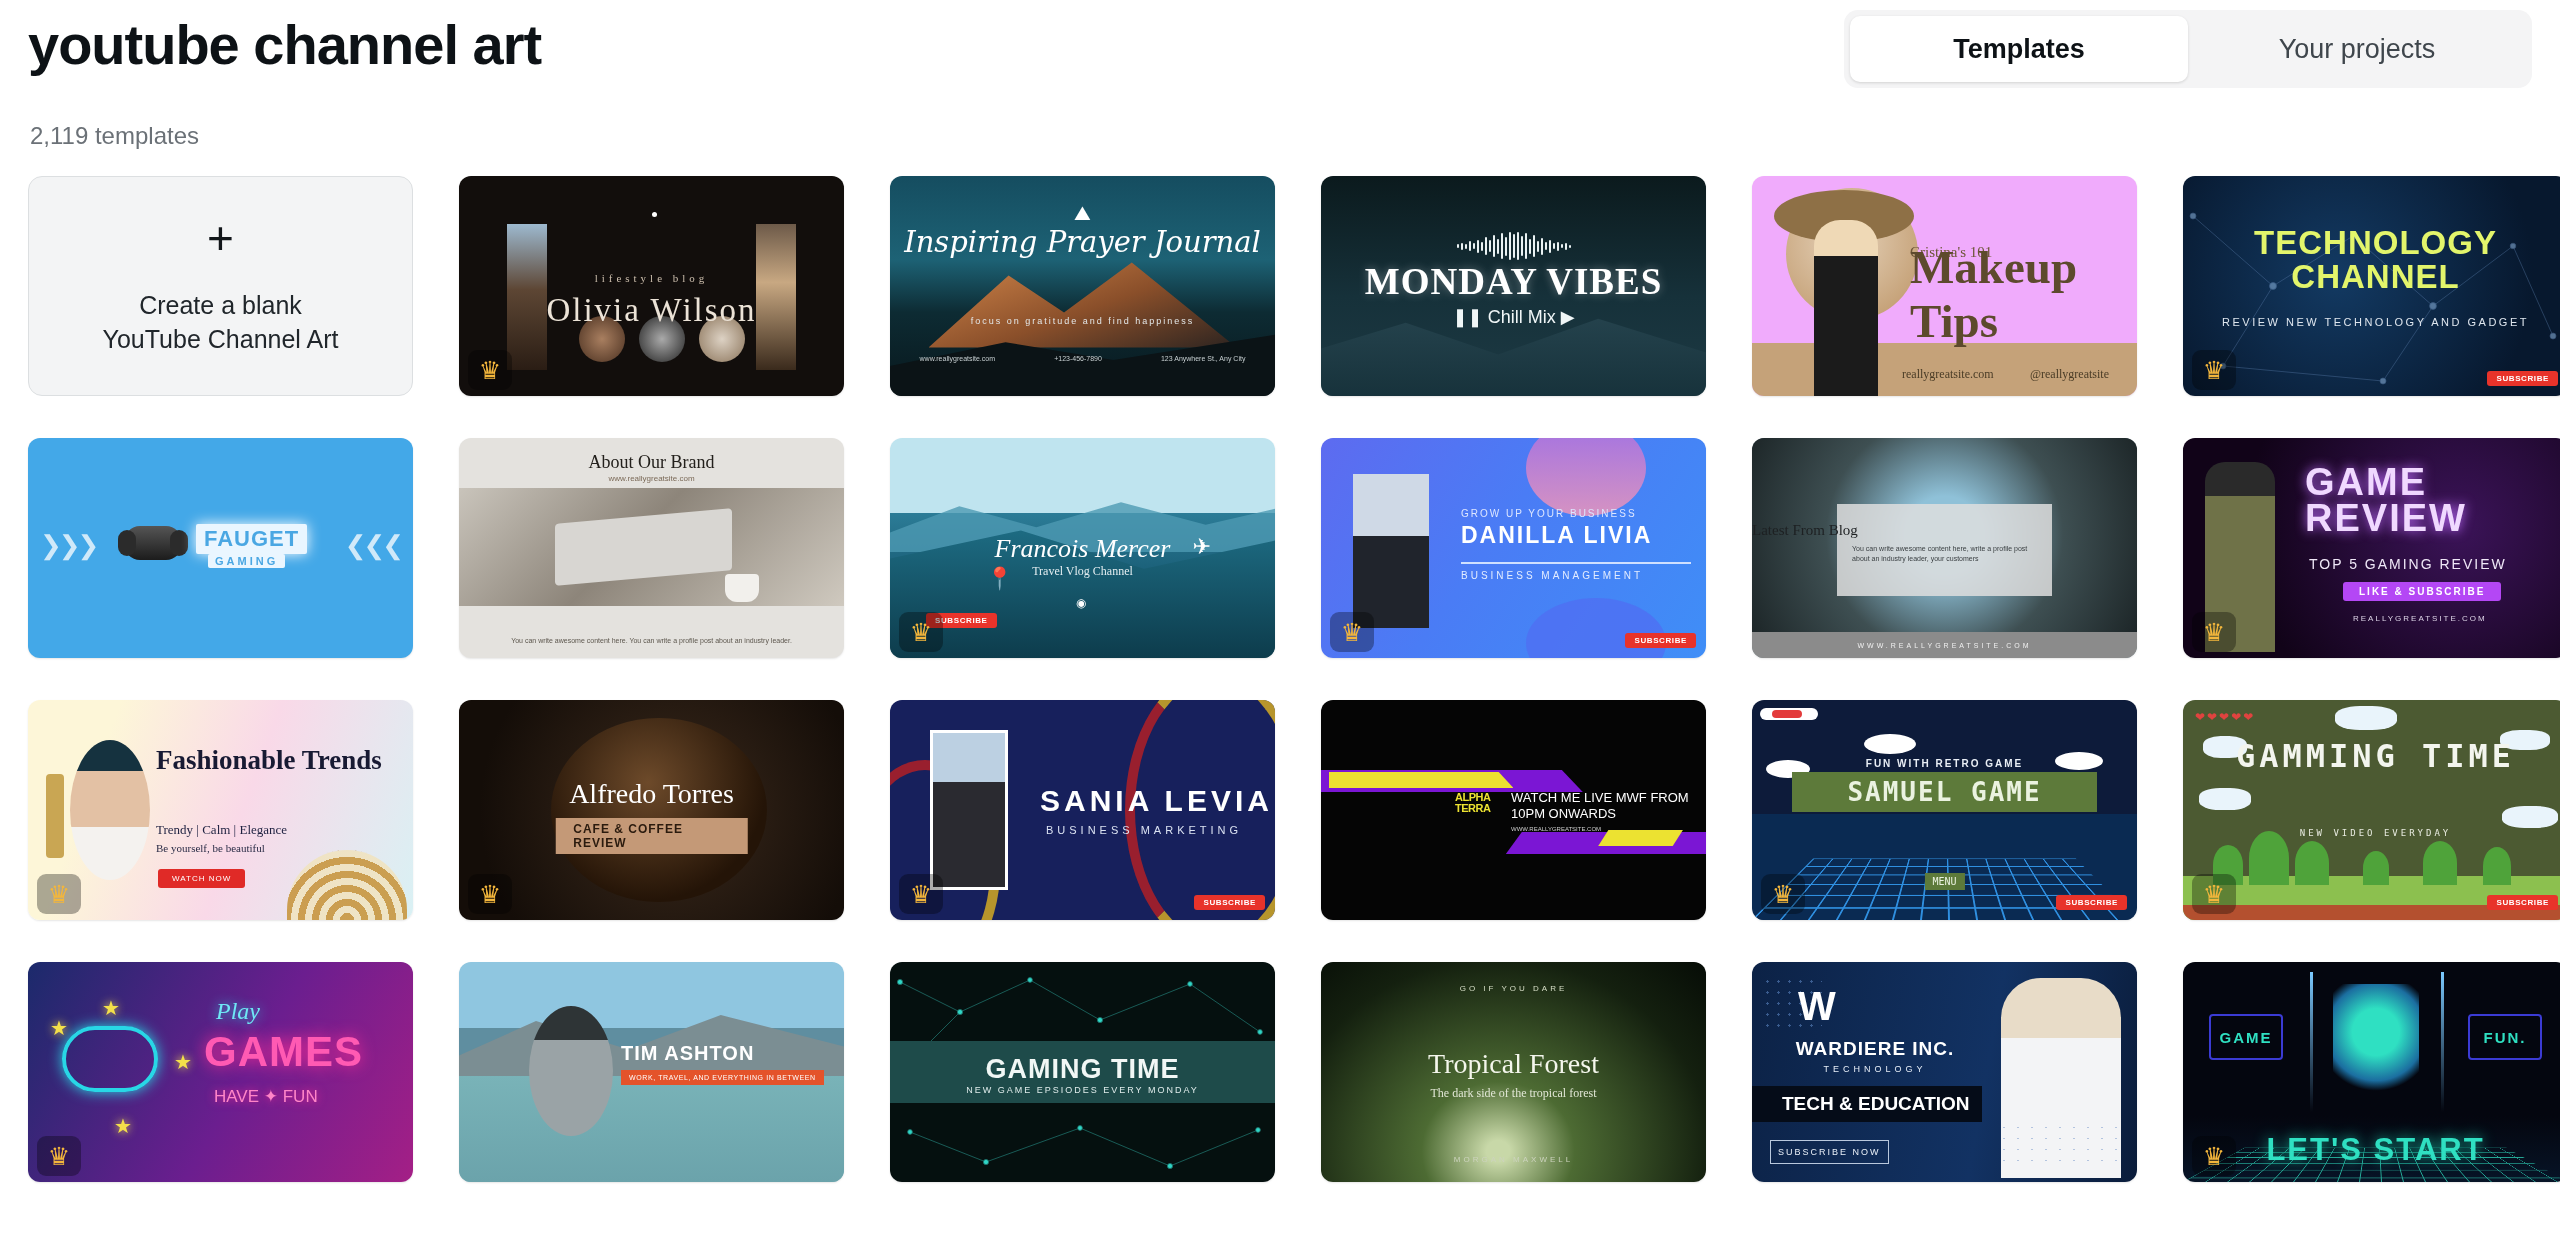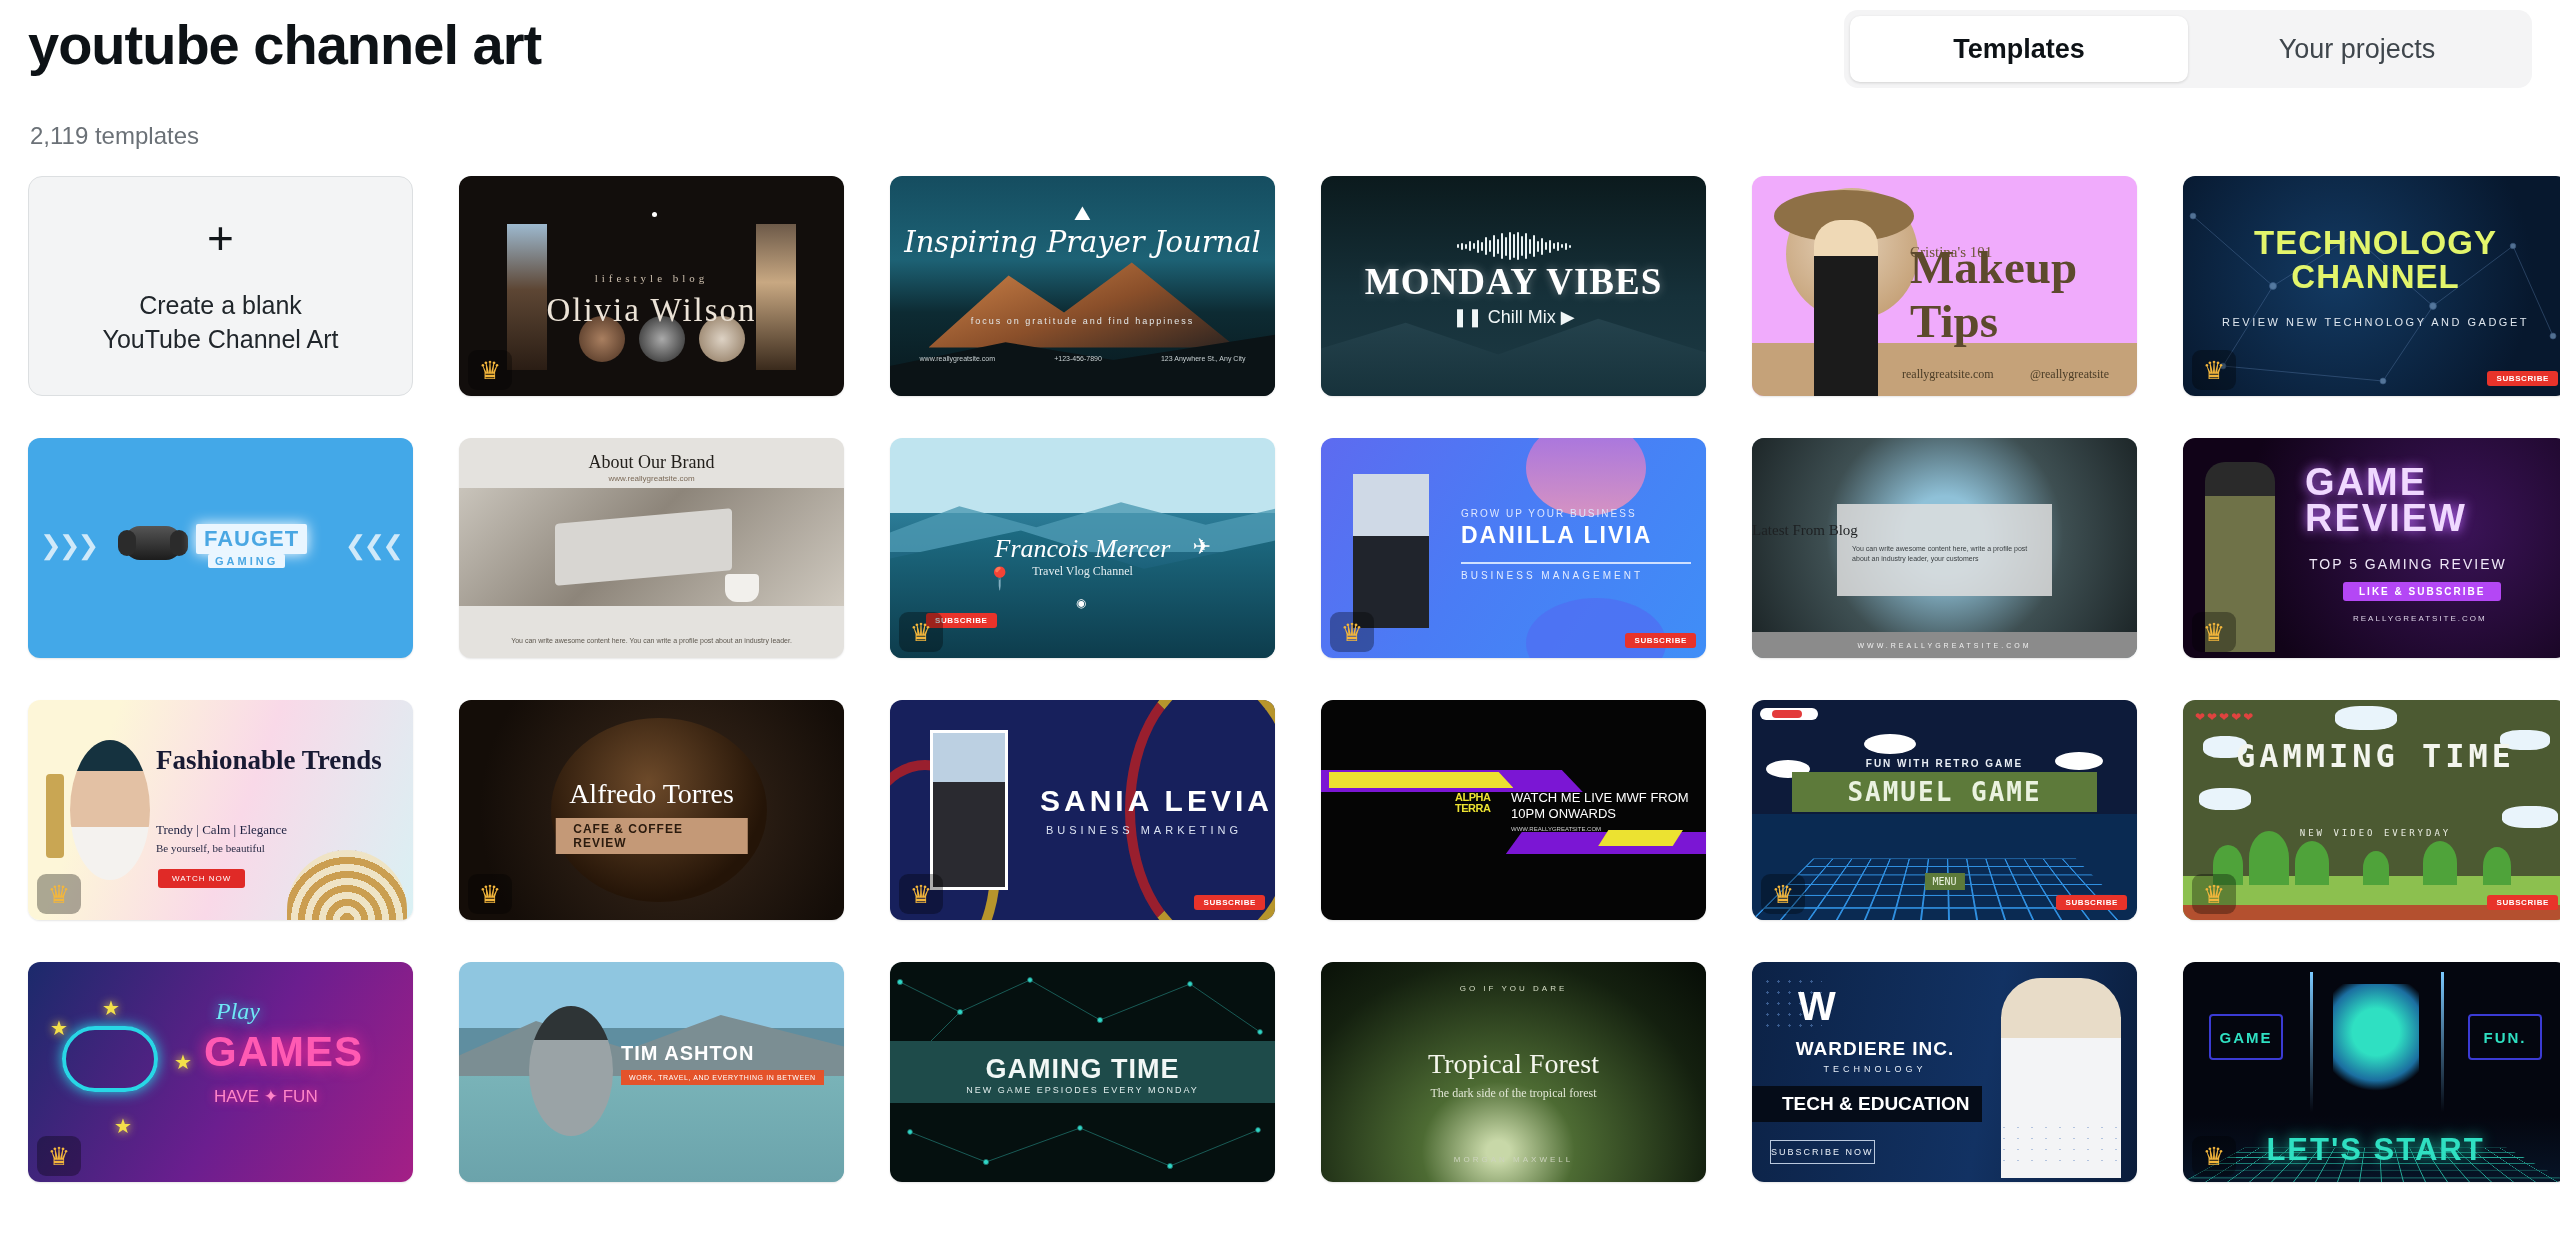--- a/index.html
+++ b/index.html
@@ -316,7 +316,7 @@
   .t-ward .band { position: absolute; left: 0; top: 124px; width: 230px; height: 36px; background: #050c18;
       display: flex; align-items: center; padding-left: 30px; font-size: 19px; font-weight: 700; color: #fff; }
   .t-ward .btn { position: absolute; left: 18px; bottom: 18px; border: 1px solid #b9c8dd; color: #eaf0f8;
-      font-size: 9px; padding: 6px 0; letter-spacing: 2px; }
+      font-size: 9px; padding: 6px 7px; letter-spacing: 2px; }
   .t-ward .person { position: absolute; right: 16px; top: 16px; width: 120px; height: 200px;
       background: linear-gradient(#e8dcc8 0 30%, #f3f4f6 30%); border-radius: 40px 40px 0 0; }
 

